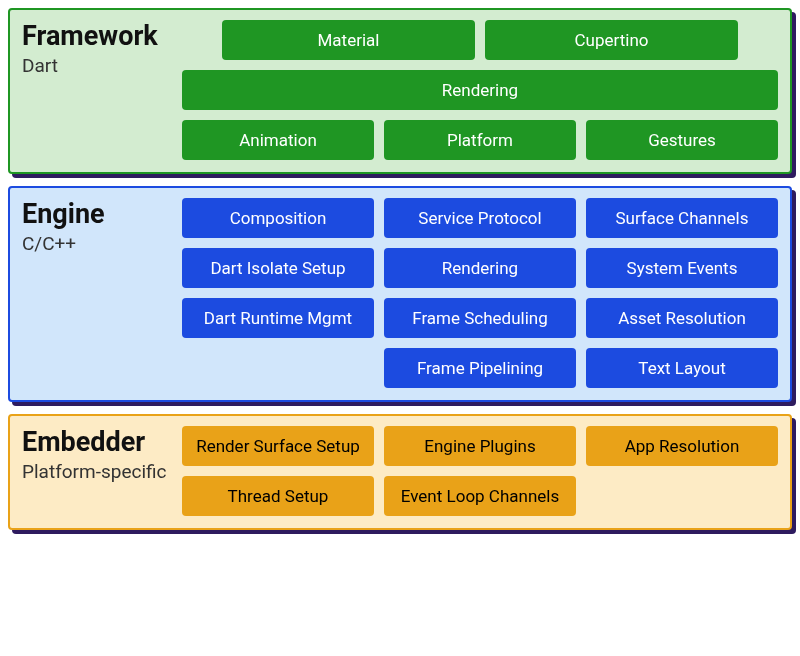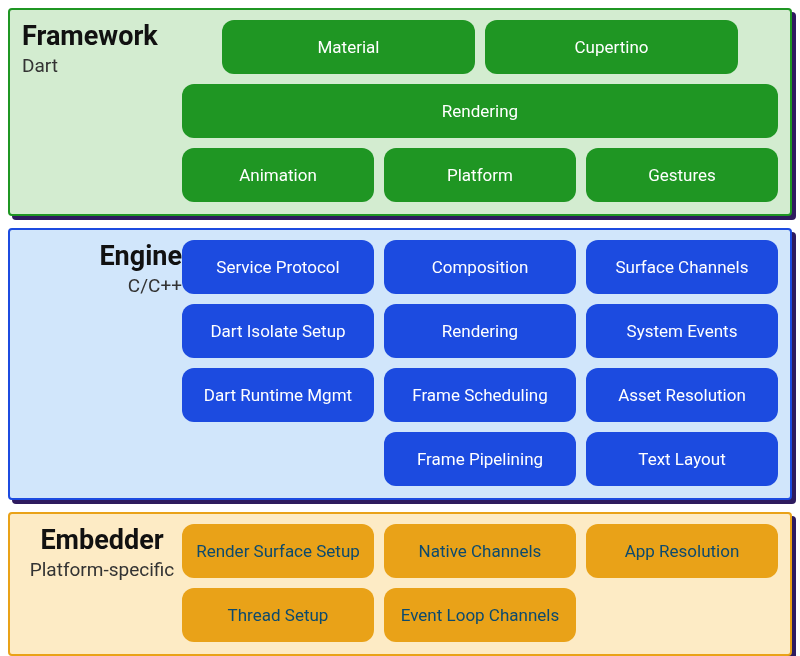--- a/index.html
+++ b/index.html
@@ -59,8 +59,8 @@
     gap: 10px;
   }
   .cell {
-    height: 54px;
-    border-radius: 12px;
+    height: 40px;
+    border-radius: 4px;
     display: flex;
     align-items: center;
     justify-content: center;

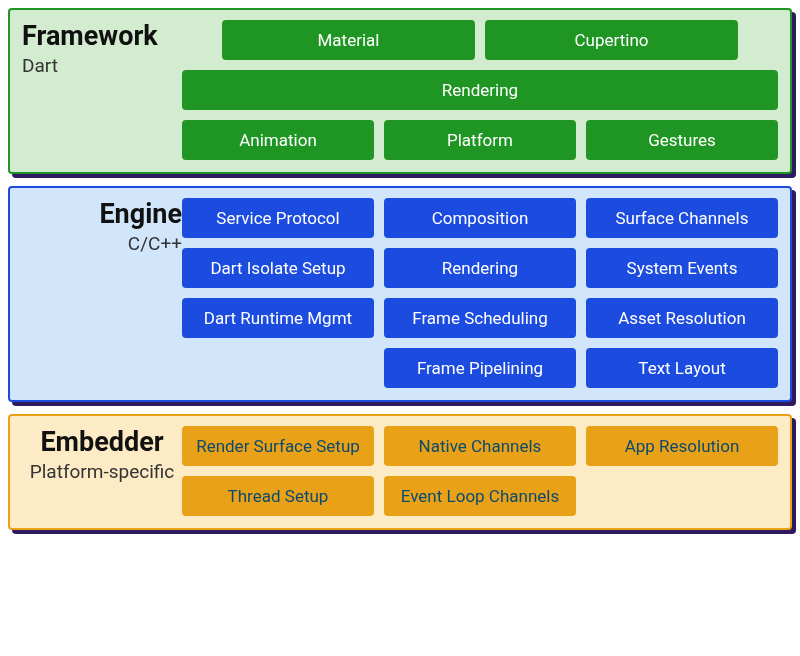--- a/index.html
+++ b/index.html
@@ -25,7 +25,6 @@
   .layer-engine {
     background: #d1e6fb;
     border-color: #1c4be0;
-    text-align: right;
   }
   .layer-embedder {
     background: #fdebc5;

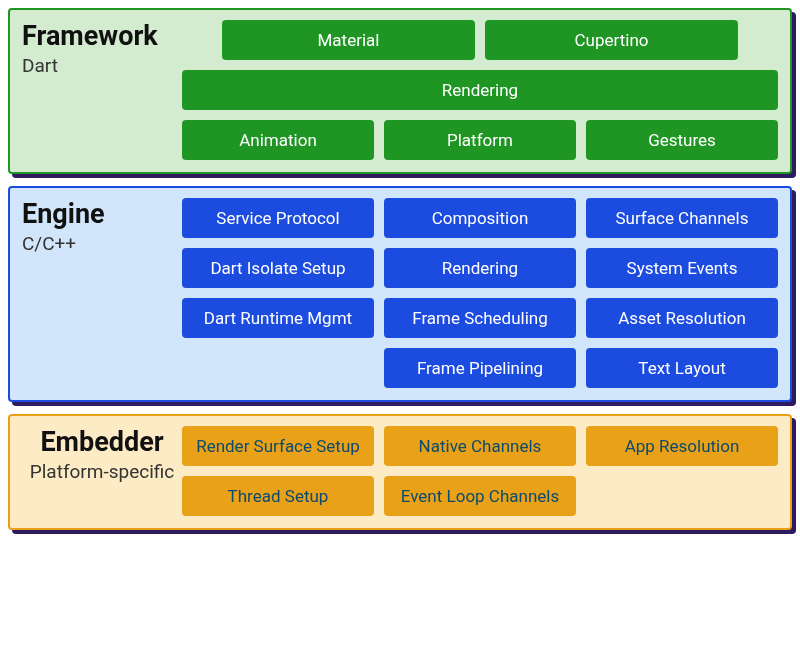--- a/index.html
+++ b/index.html
@@ -104,8 +104,8 @@
   </div>
   <div class="content-col">
     <div class="row">
+      <div class="cell cell-blue">Composition</div>
       <div class="cell cell-blue">Service Protocol</div>
-      <div class="cell cell-blue">Composition</div>
       <div class="cell cell-blue">Surface Channels</div>
     </div>
     <div class="row">

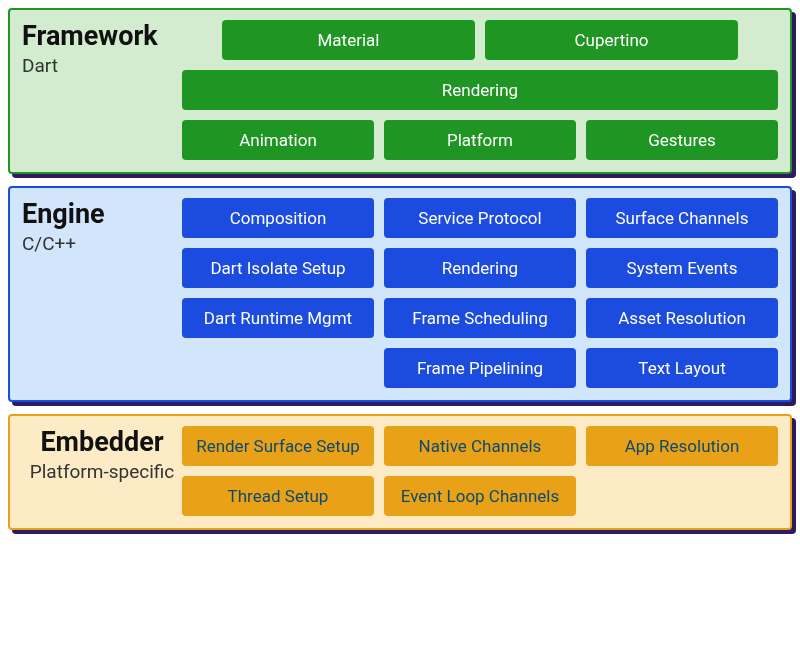--- a/index.html
+++ b/index.html
@@ -29,7 +29,6 @@
   .layer-embedder {
     background: #fdebc5;
     border-color: #e9a218;
-    text-align: center;
   }
   .label-col {
     width: 160px;

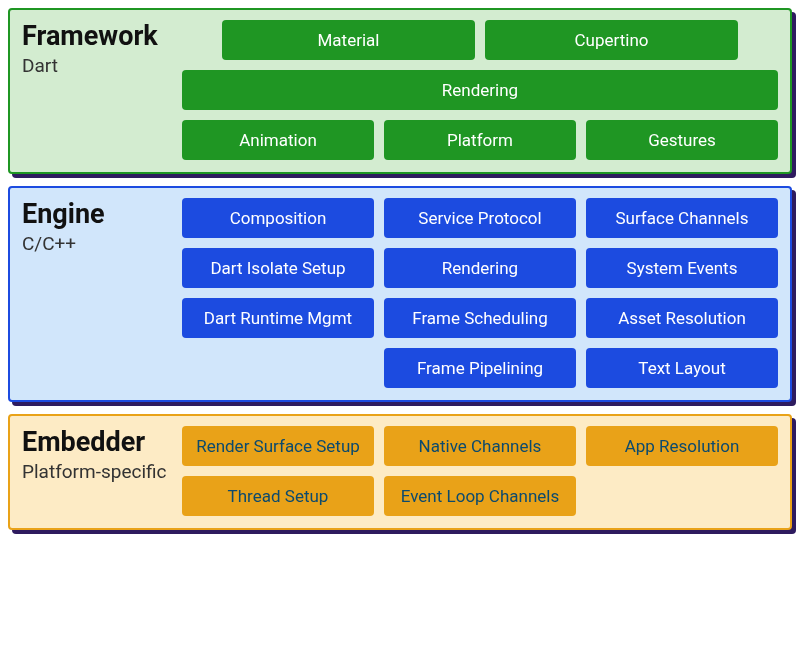--- a/index.html
+++ b/index.html
@@ -68,7 +68,7 @@
   }
   .cell-green { background: #1f9623; }
   .cell-blue  { background: #1c4be0; }
-  .cell-orange{ background: #e9a218; color:#0c4a6e; }
+  .cell-orange{ background: #e9a218; color:#000000; }
   .spacer { flex: 1; height: 38px; }
   .pad-lr { padding: 0 40px; }
 </style>

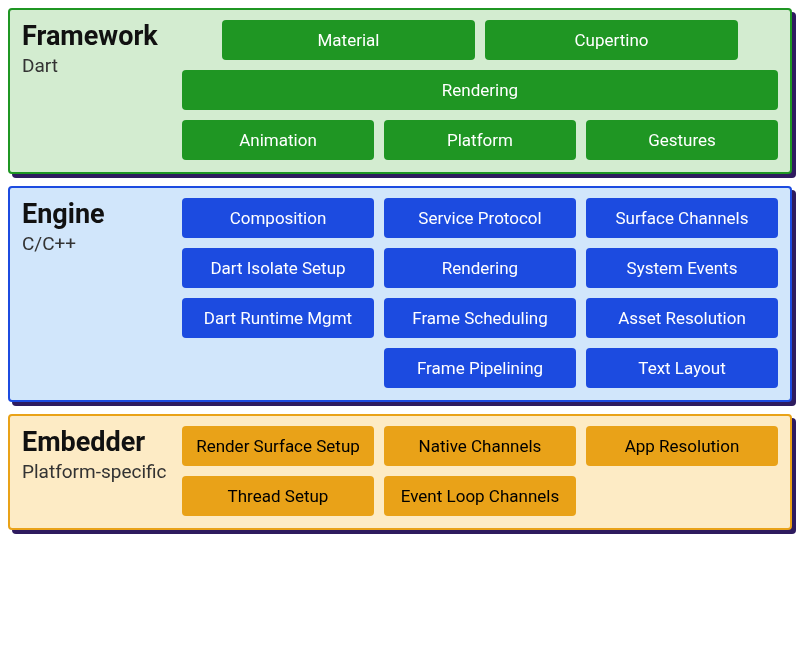--- a/index.html
+++ b/index.html
@@ -133,7 +133,7 @@
   <div class="content-col">
     <div class="row">
       <div class="cell cell-orange">Render Surface Setup</div>
-      <div class="cell cell-orange">Native Channels</div>
+      <div class="cell cell-orange">Engine Plugins</div>
       <div class="cell cell-orange">App Resolution</div>
     </div>
     <div class="row">

